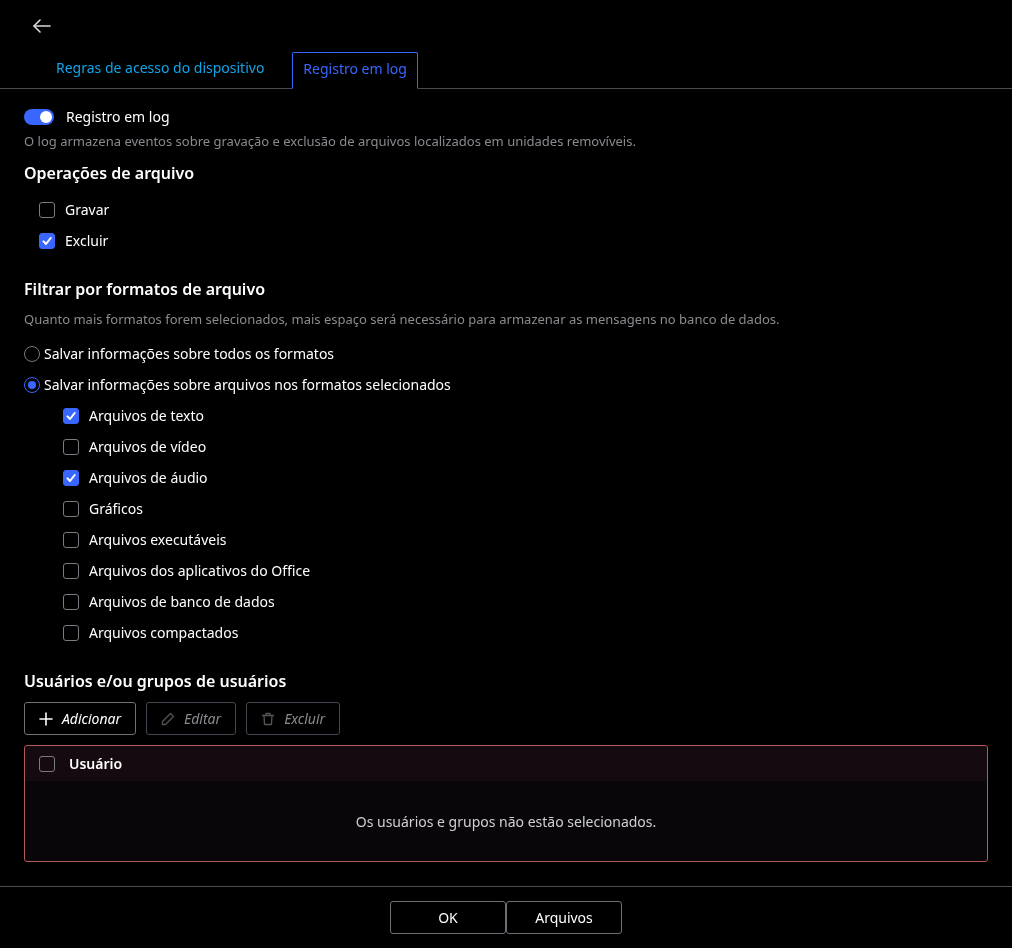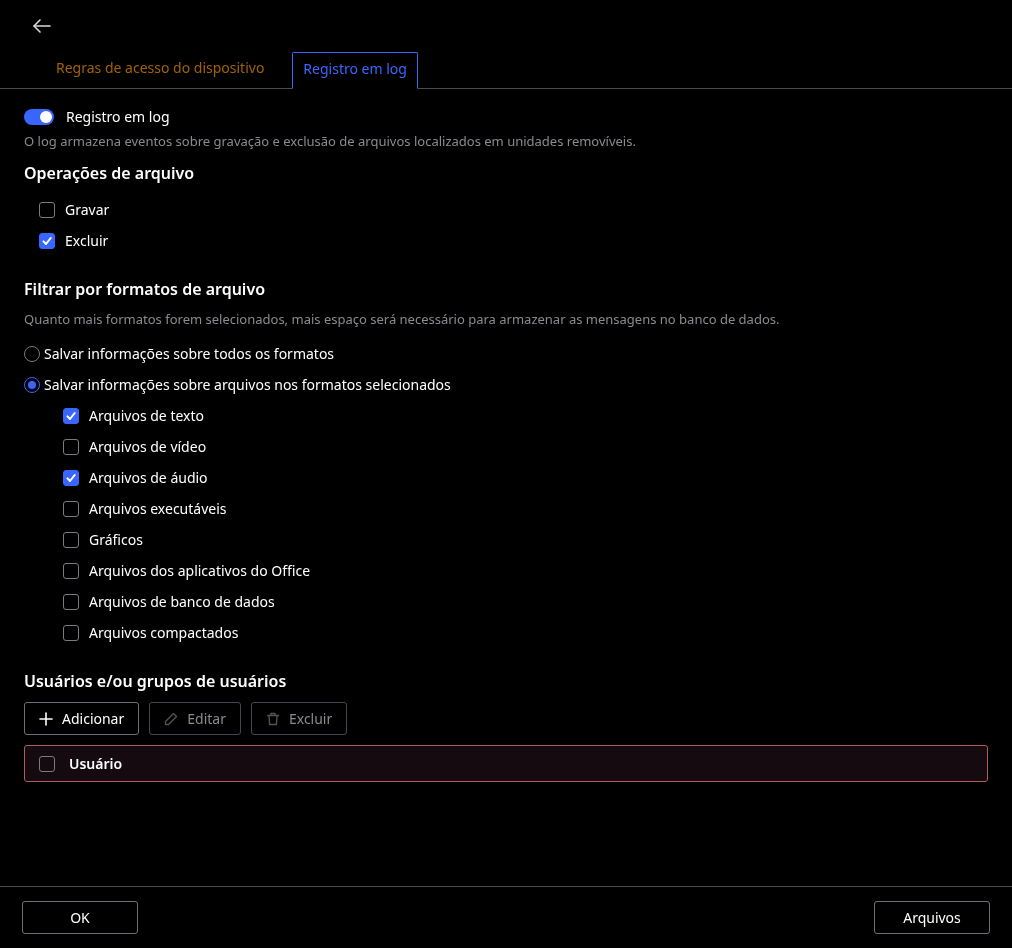--- a/index.html
+++ b/index.html
@@ -38,7 +38,7 @@
 
   
   .tabs{display:flex;gap:18px;padding:8px 0 0 46px;border-bottom:1px solid var(--border);}
-  .tab{padding:6px 10px 10px 10px;color:#a16207;cursor:pointer;position:relative;}
+  .tab{padding:6px 10px 10px 10px;color:#0ea5e9;cursor:pointer;position:relative;}
   .tab.active{
     color:var(--blue);
     border:1px solid var(--blue);

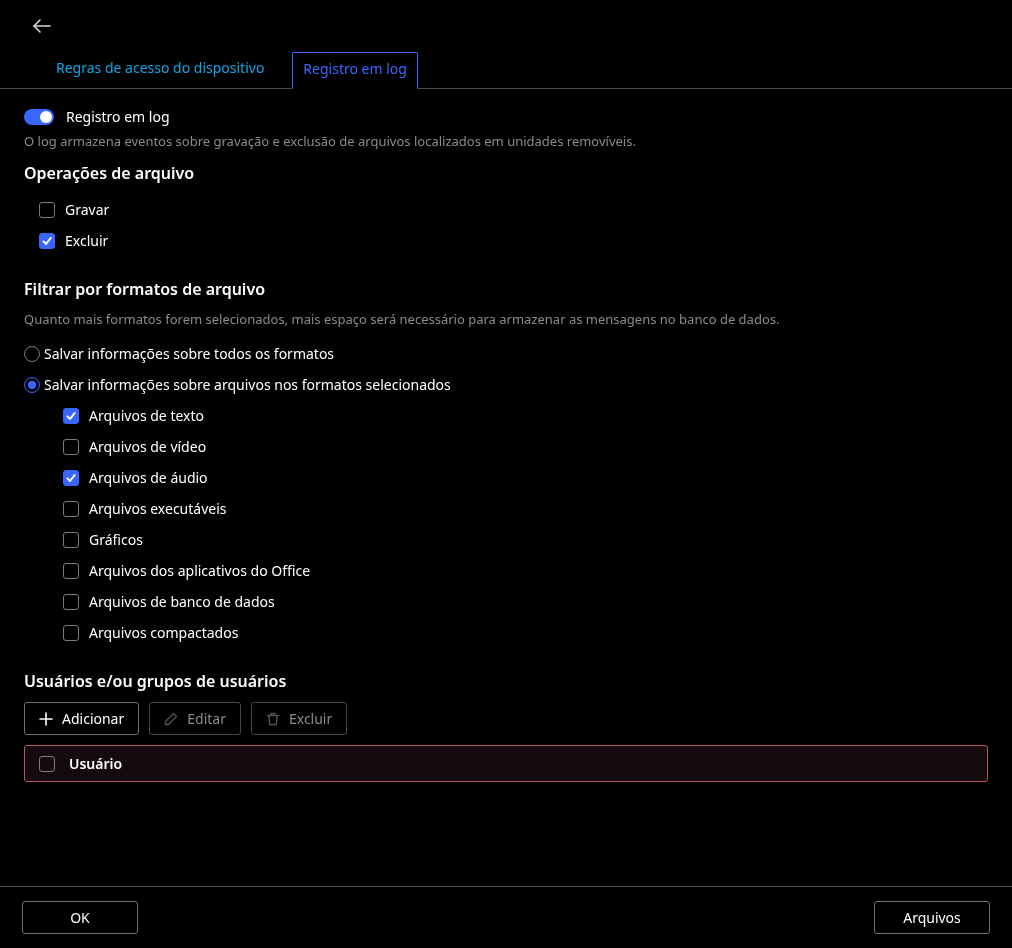--- a/index.html
+++ b/index.html
@@ -178,11 +178,11 @@
       </div>
       <div class="cbx-row">
         <div class="cbx"></div>
+        <span>Gráficos</span>
+      </div>
+      <div class="cbx-row">
+        <div class="cbx"></div>
         <span>Arquivos executáveis</span>
-      </div>
-      <div class="cbx-row">
-        <div class="cbx"></div>
-        <span>Gráficos</span>
       </div>
       <div class="cbx-row">
         <div class="cbx"></div>

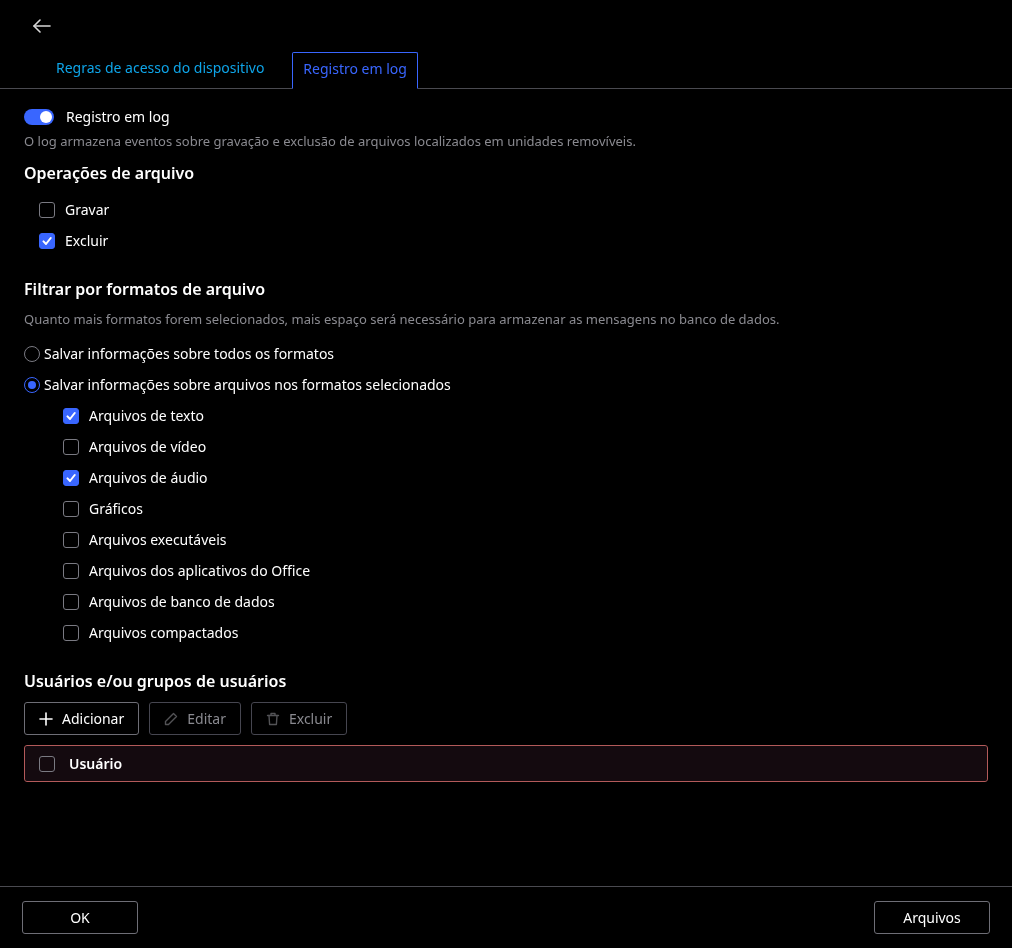--- a/index.html
+++ b/index.html
@@ -74,7 +74,7 @@
   .indent{padding-left:24px;}
 
   
-  .toolbar{display:flex;gap:10px;margin:10px 0;}
+  .toolbar{display:flex;gap:10px;margin:10px 0;font-style:italic;}
   .btn{
     display:flex;align-items:center;gap:9px;
     border:1px solid var(--btn-border);border-radius:3px;

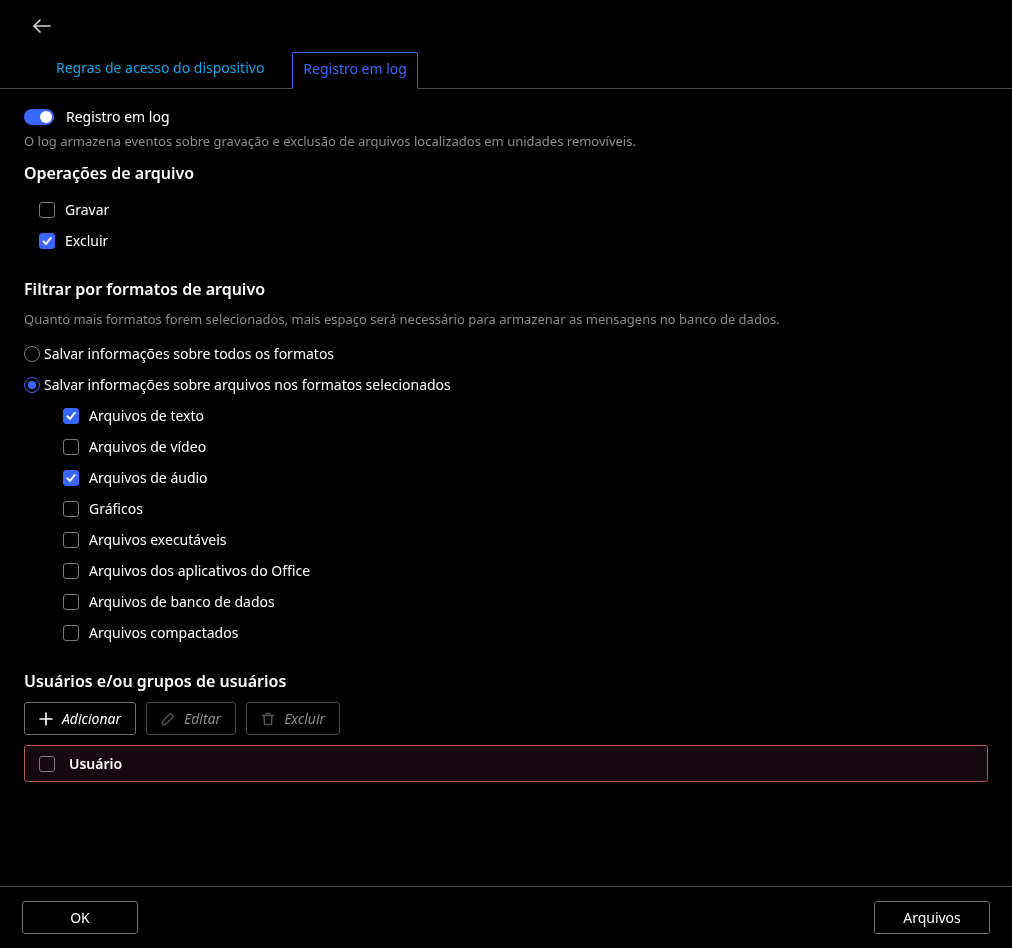--- a/index.html
+++ b/index.html
@@ -231,6 +231,7 @@
       </div>
       <span>Usuário</span>
     </div>
+    <div class="user-body">Os usuários e grupos não estão selecionados.</div>
   </div>
 
 </div>

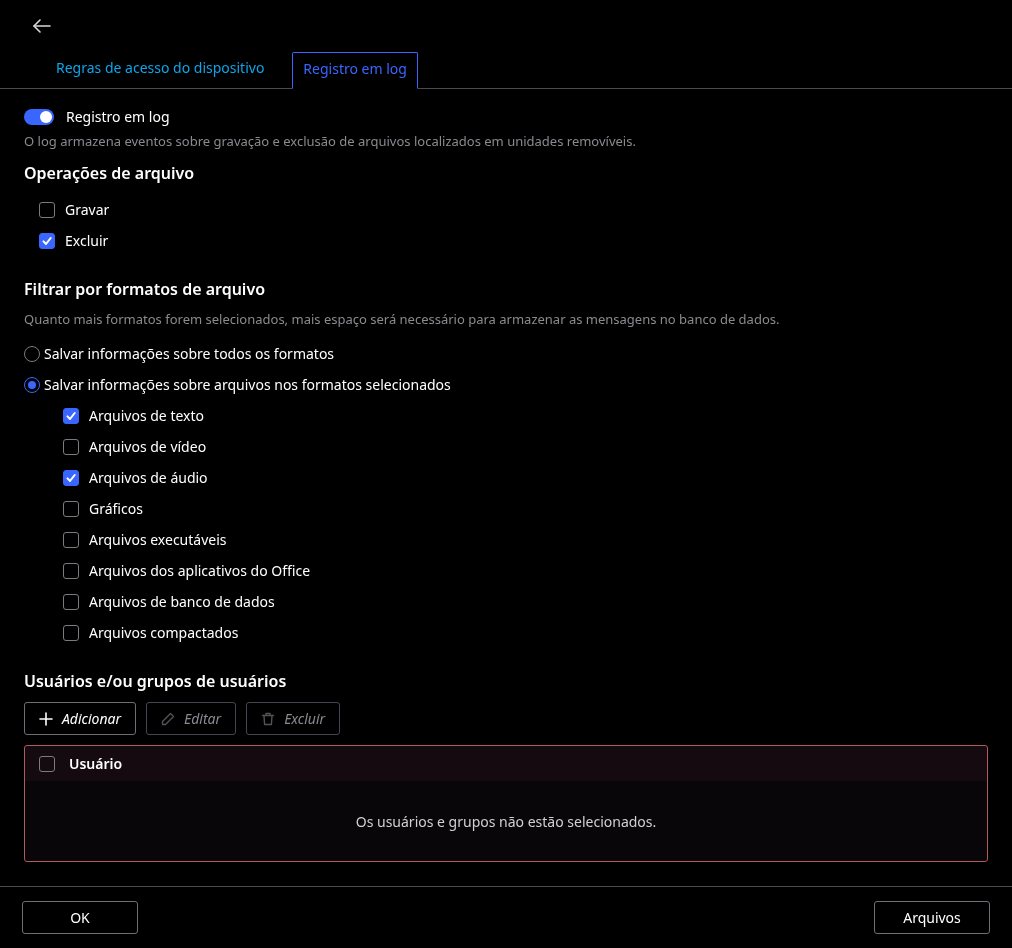--- a/index.html
+++ b/index.html
@@ -92,8 +92,8 @@
   
   .footer{
     border-top:1px solid var(--border);
-    padding:14px 22px;
-    display:flex;justify-content:space-between;
+    padding:14px 16px;
+    display:flex;justify-content:center;
   }
   .footer .btn{min-width:116px;justify-content:center;padding:6px 18px;}
 

